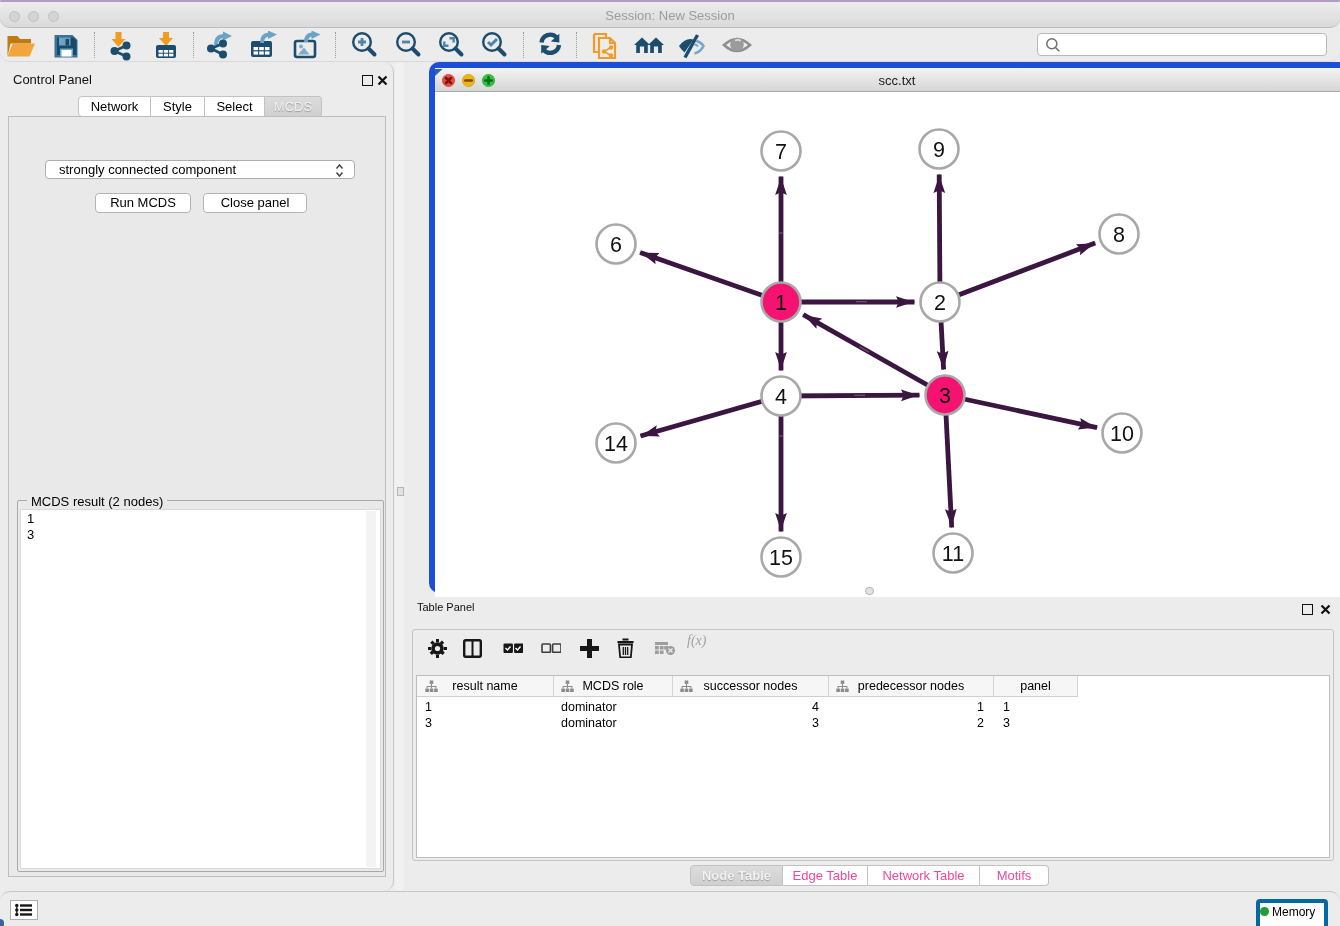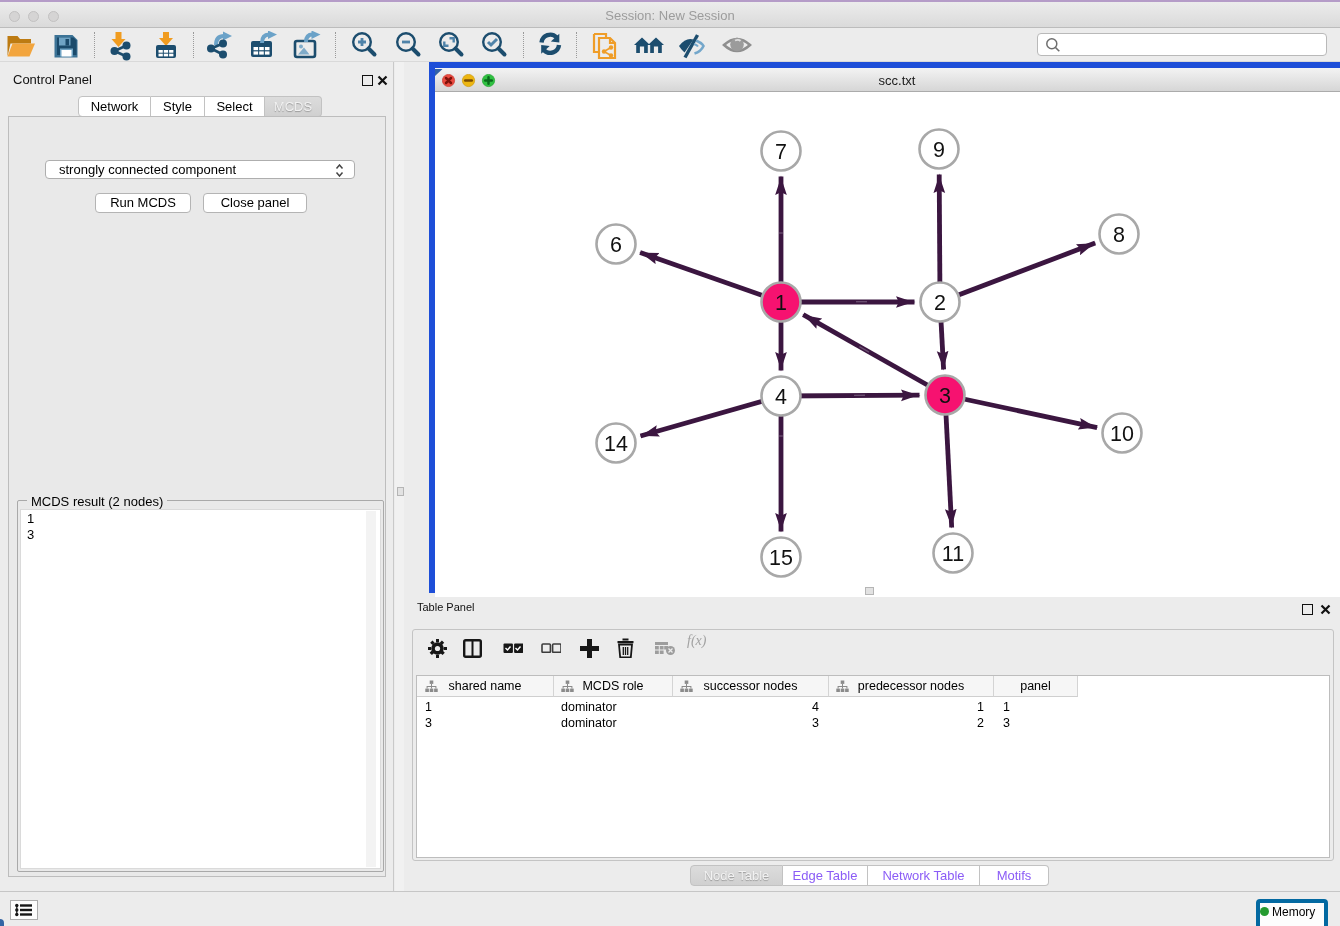--- a/index.html
+++ b/index.html
@@ -5,7 +5,7 @@
 * { margin:0; padding:0; box-sizing:border-box; }
 html,body { width:1340px; height:926px; overflow:hidden; }
 body { font-family:"Liberation Sans", sans-serif; background:#ececec; position:relative; }
-.abs { position:absolute; }
+.abs { position:absolute;border-radius:10px; }
 #topline { left:0; top:0; width:1340px; height:2px; background:#b59cc8; }
 #titlebar { left:0; top:2px; width:1340px; height:26px; background:linear-gradient(#ececec,#dadada); border-bottom:1px solid #bcbcbc; }
 .tl-circle { position:absolute; top:8.5px; width:11px; height:11px; border-radius:50%; background:#d5d4d4; border:1px solid #c2c1c1; }

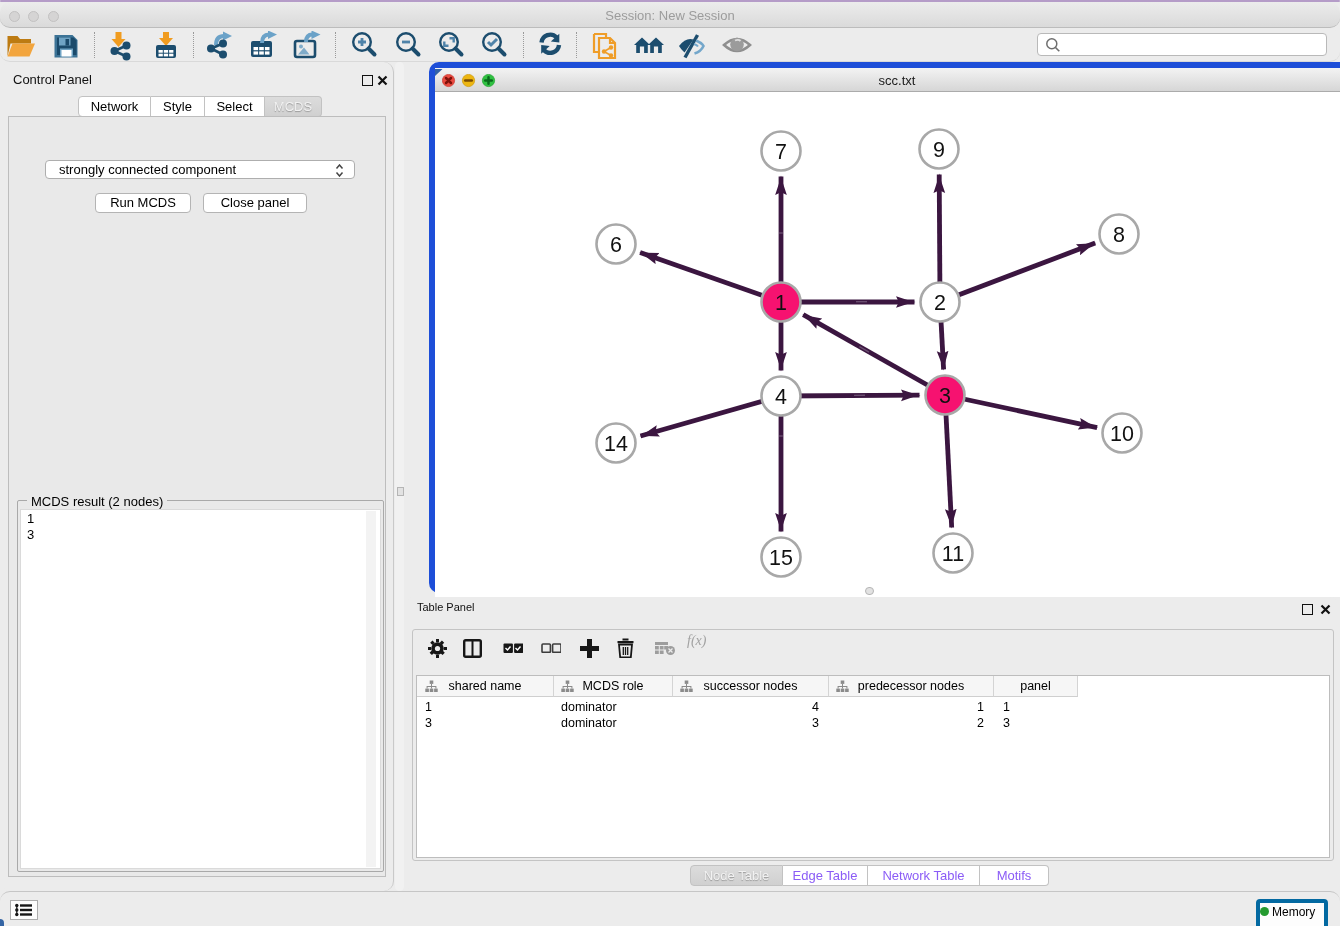--- a/index.html
+++ b/index.html
@@ -351,7 +351,7 @@
               <path d="M6 4 h1 v2 h-1 z M1.6 6 h9.8 v1 H1.6 z M1.6 6.5 h1 v2 h-1 z M6 6.5 h1 v2 h-1 z M10.4 6.5 h1 v2 h-1 z"></path>
             </g>
           </svg>
-          <div class="th-label">shared name</div>
+          <div class="th-label">result name</div>
         </div>
       <div class="th-cell" style="left:137px; width:119px;">
           <svg width="13" height="13" viewBox="0 0 13 13" style="position:absolute;left:7px;top:4px">

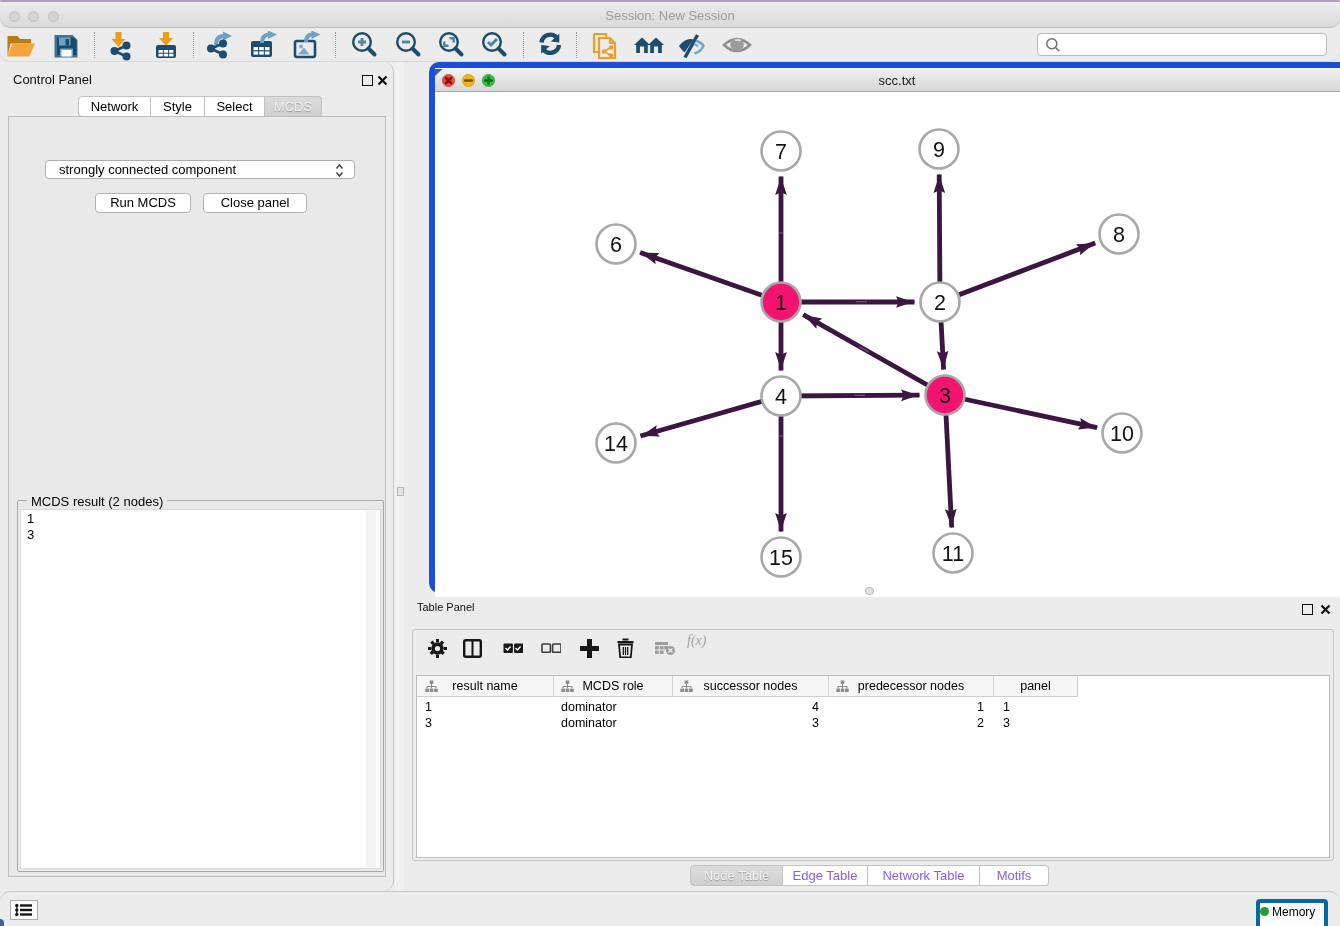--- a/index.html
+++ b/index.html
@@ -45,7 +45,7 @@
 .td { position:absolute; font-size:12.5px; color:#000; height:16px; line-height:16px; }
 #tp-tabs { position:absolute; left:286px; top:268px; height:21px; display:flex; }
 .tptab { height:21px; border:1px solid #c2c2c2; border-left:none; background:#fff; font-size:13px; color:#8b5cf6; line-height:19px; text-align:center; }
-.tptab.sel { background:linear-gradient(#dcdcdc,#d0d0d0); color:#f2f2f2; text-shadow:0 1px 1px #999; border-radius:4px 0 0 4px; border-left:1px solid #c2c2c2; }
+.tptab.sel { background:linear-gradient(#dcdcdc,#d0d0d0); color:#f2f2f2; text-shadow:0 1px 1px #999; border-radius:4px 0 0 4px; border-left:1px solid #c2c2c2;font-weight:bold; }
 .tptab.last { border-radius:0 4px 4px 0; }
 #statusbar { left:0; top:891px; width:1340px; height:35px; background:#ececec; border-top:1px solid #c6c6c6; }
 #listbtn { position:absolute; left:10px; top:8px; width:28px; height:20px; background:#fdfdfd; border:1px solid #adadad; }

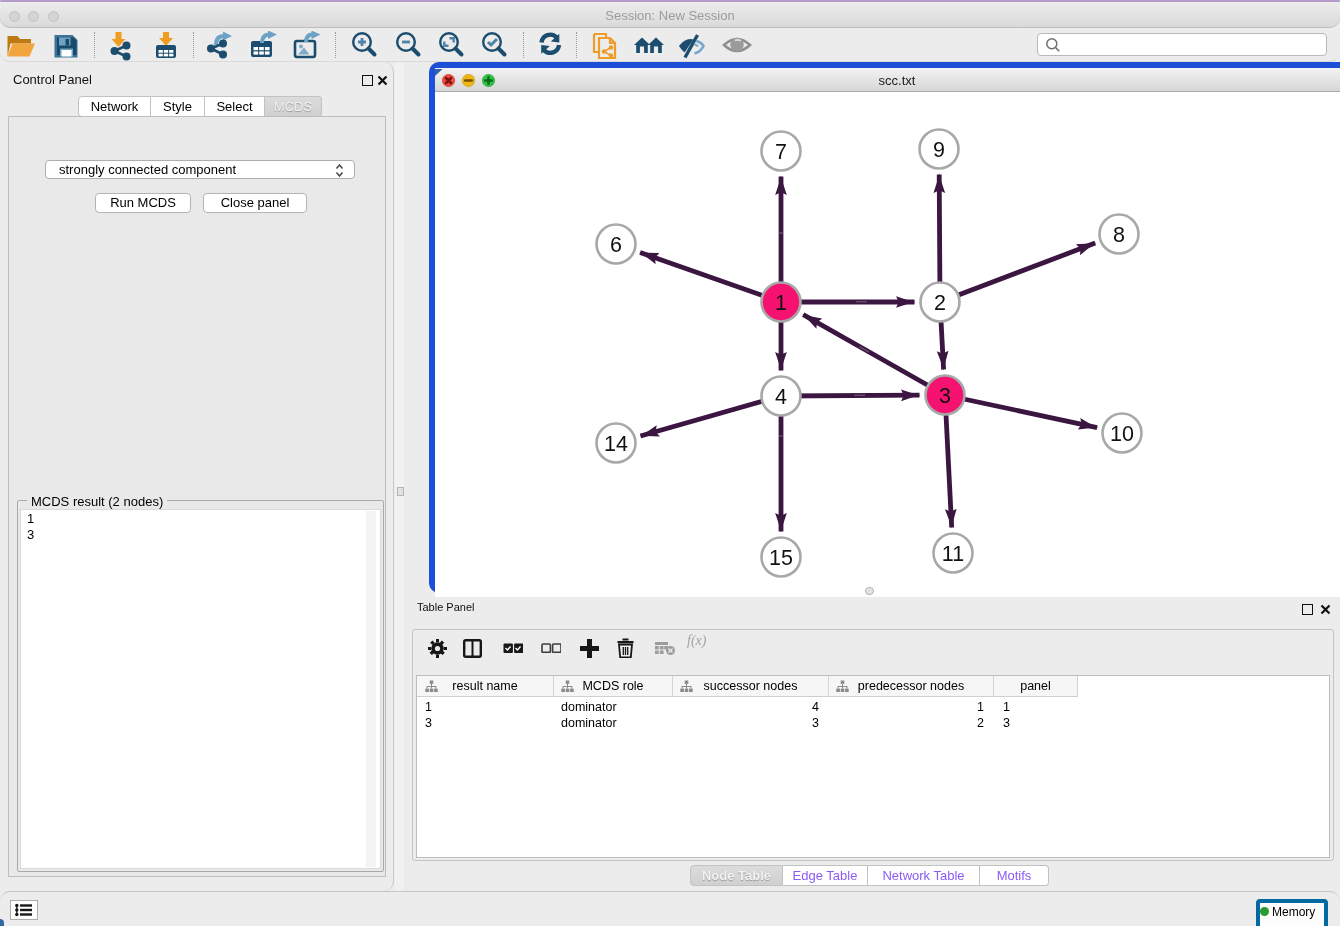--- a/index.html
+++ b/index.html
@@ -44,7 +44,7 @@
 .th-label { position:absolute; left:0; top:3px; width:100%; text-align:center; }
 .td { position:absolute; font-size:12.5px; color:#000; height:16px; line-height:16px; }
 #tp-tabs { position:absolute; left:286px; top:268px; height:21px; display:flex; }
-.tptab { height:21px; border:1px solid #c2c2c2; border-left:none; background:#fff; font-size:13px; color:#8b5cf6; line-height:19px; text-align:center; }
+.tptab { height:21px; border:1px solid #c2c2c2; border-left:none; background:#fff; font-size:13px; color:#ec4899; line-height:19px; text-align:center; }
 .tptab.sel { background:linear-gradient(#dcdcdc,#d0d0d0); color:#f2f2f2; text-shadow:0 1px 1px #999; border-radius:4px 0 0 4px; border-left:1px solid #c2c2c2;font-weight:bold; }
 .tptab.last { border-radius:0 4px 4px 0; }
 #statusbar { left:0; top:891px; width:1340px; height:35px; background:#ececec; border-top:1px solid #c6c6c6; }

